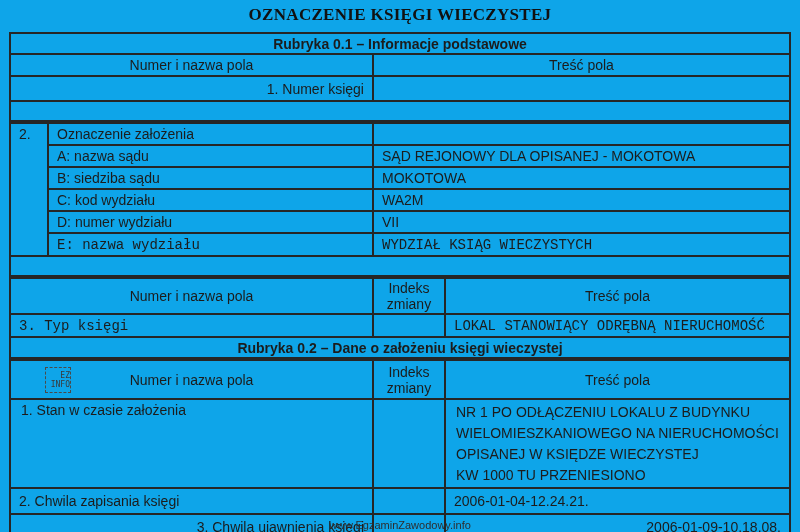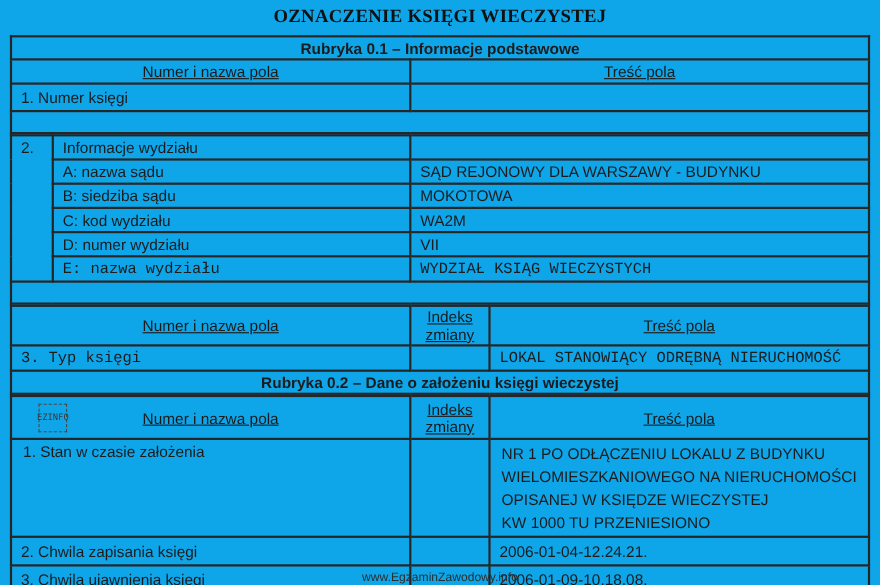--- a/index.html
+++ b/index.html
@@ -36,7 +36,7 @@
     color:#1c1c1c;
   }
   td.band { font-weight:bold; text-align:center; white-space:normal;border-radius:10px; }
-  td.hdr  { text-align:center; white-space:normal; line-height:16px;text-decoration:underline; }
+  td.hdr  { text-align:center; white-space:normal; line-height:16px; }
   td.num  { text-align:left; vertical-align:top; padding-top:2px; }
   td.idx  { padding:0; }
   td.lbl-top { vertical-align:top; padding-top:2px; }

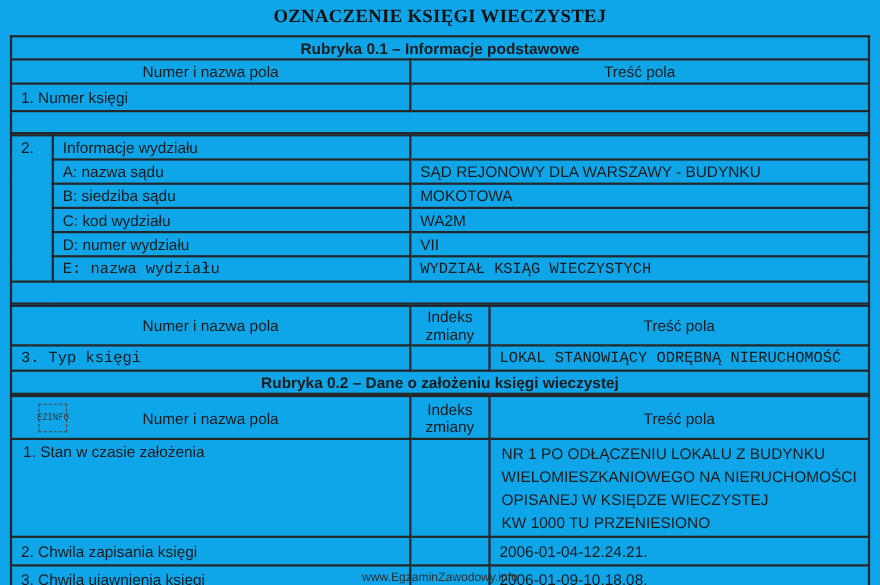--- a/index.html
+++ b/index.html
@@ -45,7 +45,7 @@
   .h19 td { height:19px; }
   .h20 td { height:20px; }
   .h21 td { height:21px;font-family:Liberation Mono, monospace; }
-  .h23 td { height:23px; }
+  .h23 td { height:23px;text-align:right; }
   .h24 td { height:24px; }
   .h34 td { height:34px; }
   .h37 td { height:37px; }

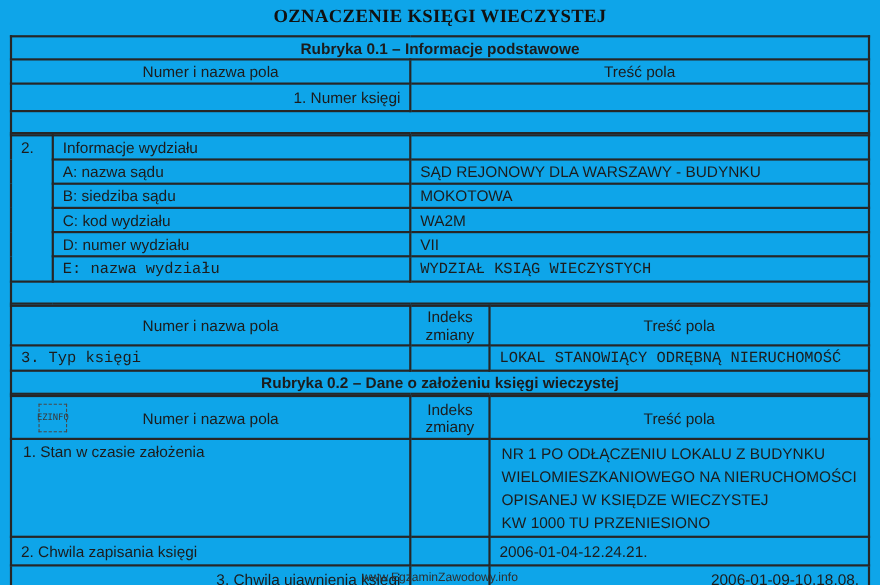--- a/index.html
+++ b/index.html
@@ -116,7 +116,7 @@
     <tbody>
       <tr class="h20">
         <td class="num" rowspan="6">2.</td>
-        <td>Informacje wydziału</td>
+        <td>Oznaczenie założenia</td>
         <td></td>
       </tr>
       <tr class="h20">

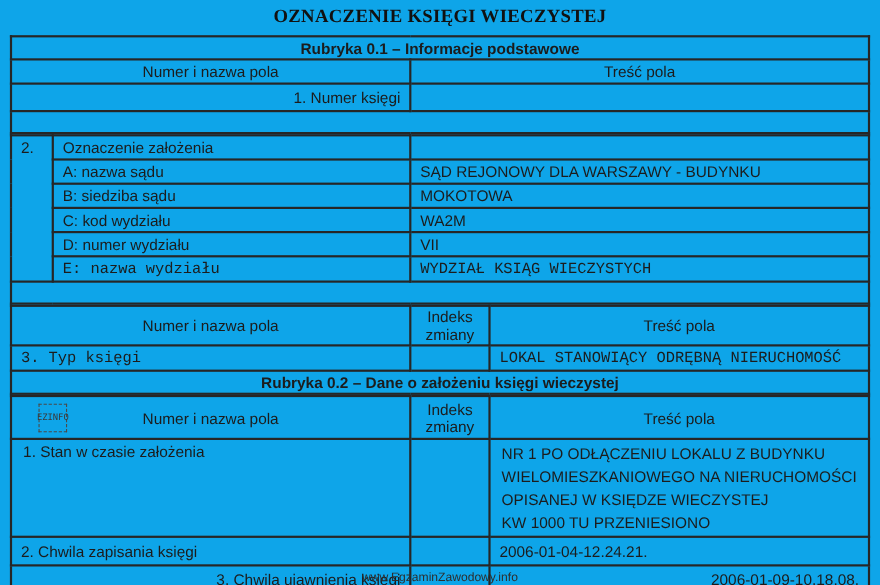--- a/index.html
+++ b/index.html
@@ -121,7 +121,7 @@
       </tr>
       <tr class="h20">
         <td>A: nazwa sądu</td>
-        <td>SĄD REJONOWY DLA WARSZAWY - BUDYNKU</td>
+        <td>SĄD REJONOWY DLA OPISANEJ - MOKOTOWA</td>
       </tr>
       <tr class="h20">
         <td>B: siedziba sądu</td>

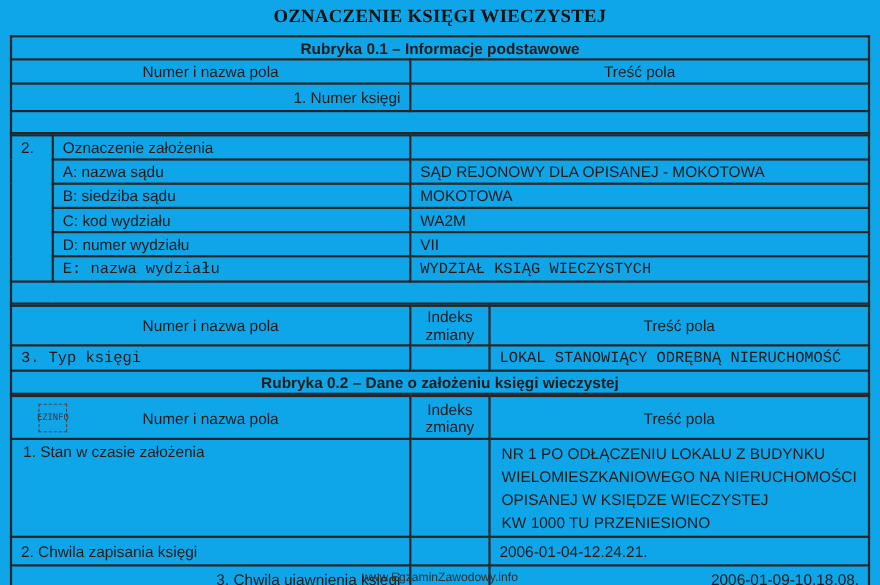--- a/index.html
+++ b/index.html
@@ -54,13 +54,13 @@
   .hdr-rel { position:relative; }
   .ezinfo {
     position:absolute;
-    left:24px; top:50%;
+    left:34px; top:50%;
     transform:translateY(-50%);
     width:26px; height:26px;
     border:1px dashed #4a4a4a;
     box-sizing:border-box;
-    display:flex; flex-direction:row;
-    align-items:center; justify-content:center;
+    display:flex; flex-direction:column;
+    align-items:flex-end; justify-content:center;
     font-family:"DejaVu Sans Mono", monospace;
     font-size:8px; line-height:9px;
     color:#3a3a3a;

